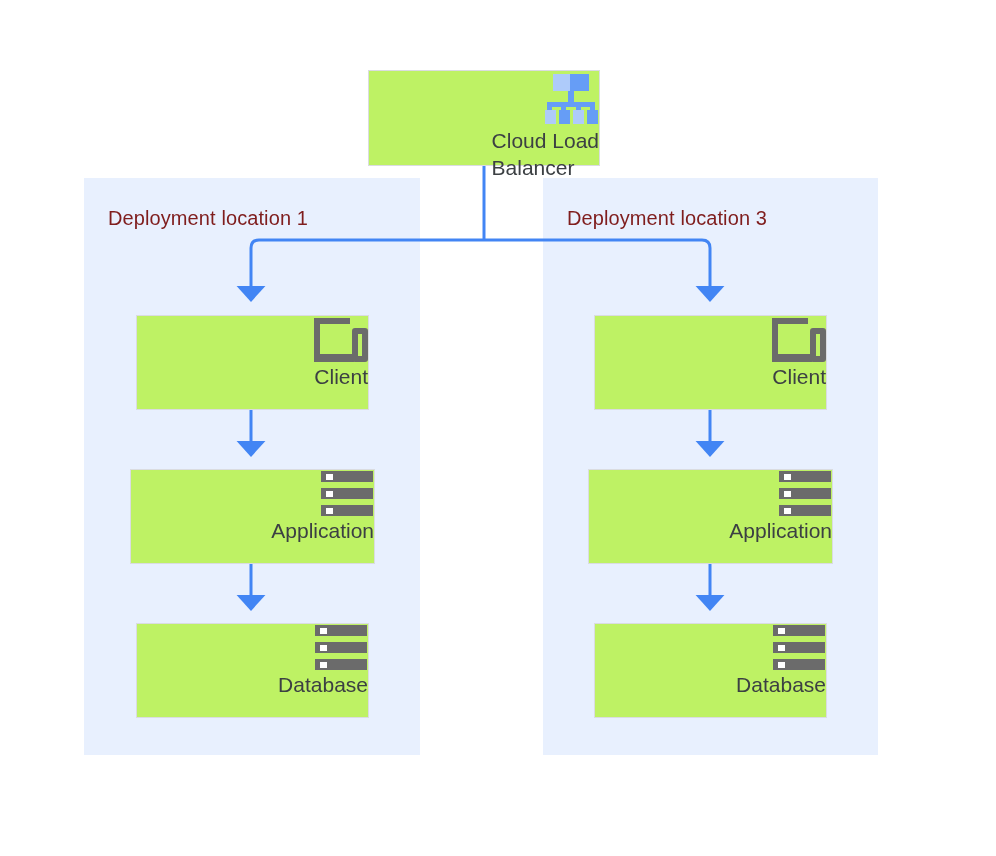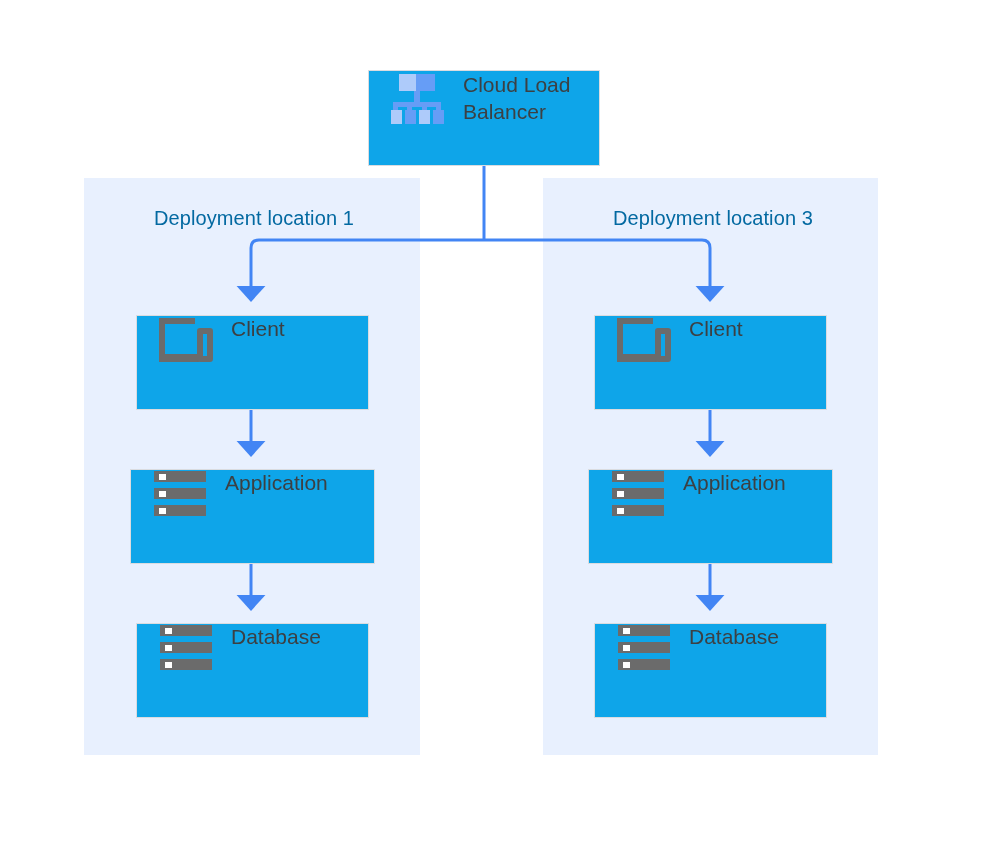--- a/index.html
+++ b/index.html
@@ -36,12 +36,13 @@
   
   .node {
     position: absolute;
-    background: #0ea5e9;
+    background: #bef264;
     border: 1px solid #dadce0;
     box-sizing: border-box;
     display: flex;
-    align-items: flex-start;
+    align-items: flex-end;
     z-index: 5;
+    flex-direction: column;
   }
   .node .icon-wrap {
     flex: 0 0 auto;

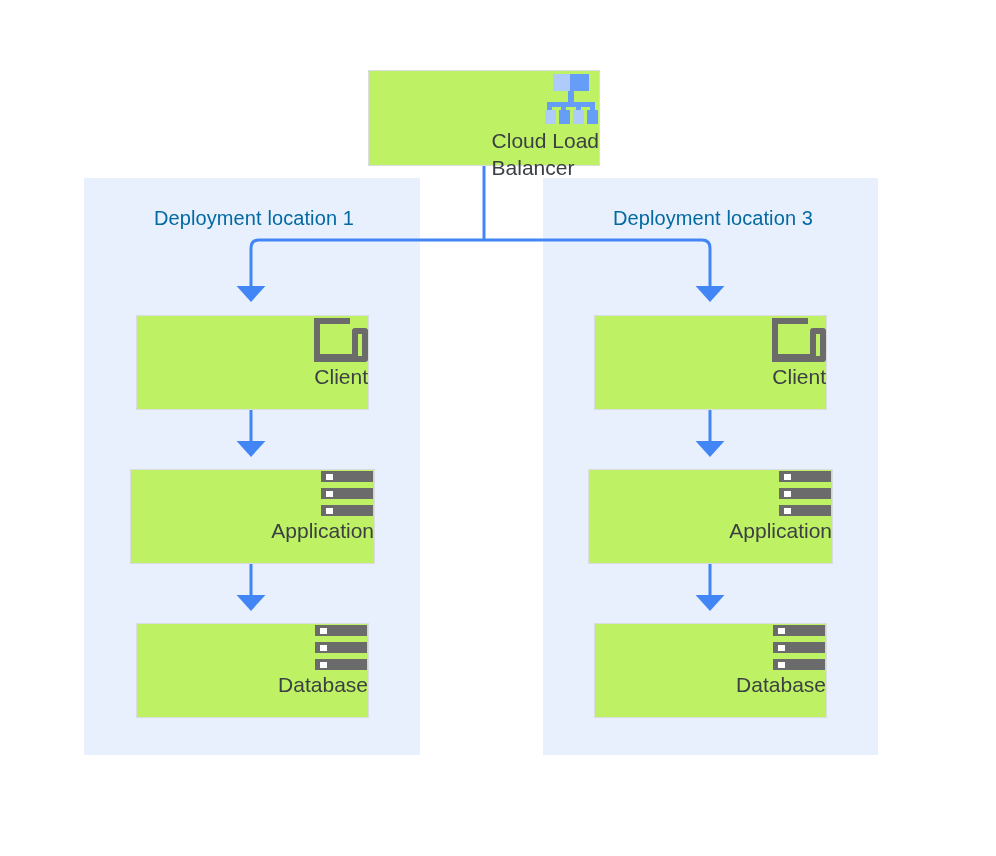--- a/index.html
+++ b/index.html
@@ -25,12 +25,11 @@
   }
   .zone-label {
     position: absolute;
-    color: #0369a1;
+    color: #7f1d1d;
     font-size: 20px;
     line-height: 24px;
     white-space: nowrap;
     letter-spacing: 0.1px;
-    margin-left: 46px;
   }
 
   

